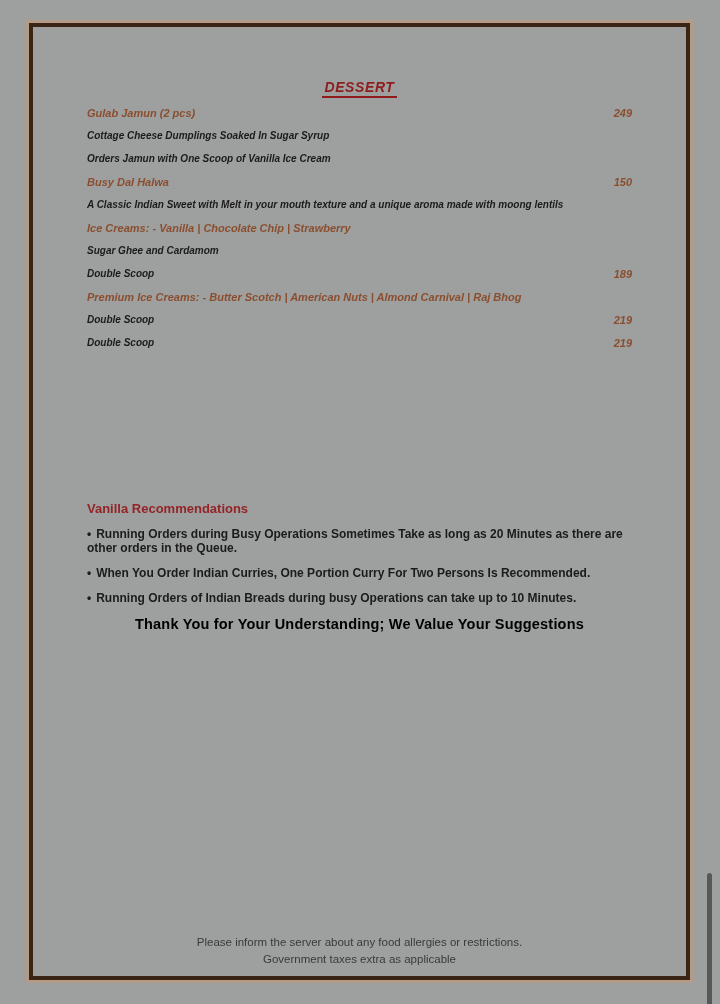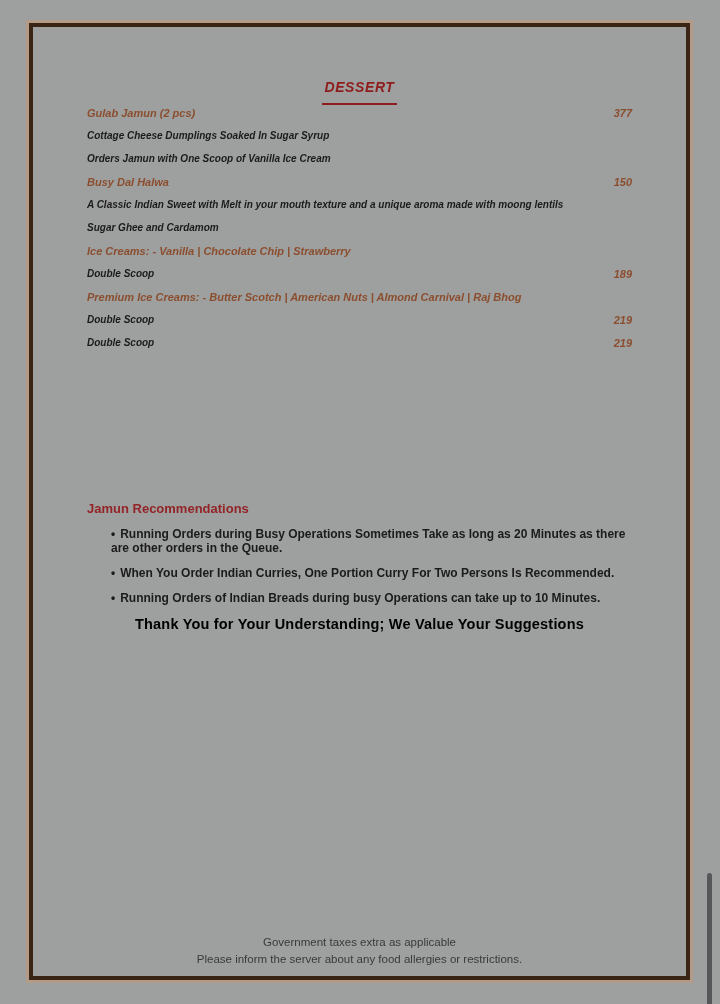--- a/index.html
+++ b/index.html
@@ -44,7 +44,7 @@
     letter-spacing: 0.6px;
     color: #8E1C1C;
     border-bottom: 2px solid #8E1C1C;
-    padding: 0 2px 8px 2px;
+    padding: 0 2px 1px 2px;
   }
   .menu-rows {
     margin-top: 5px;

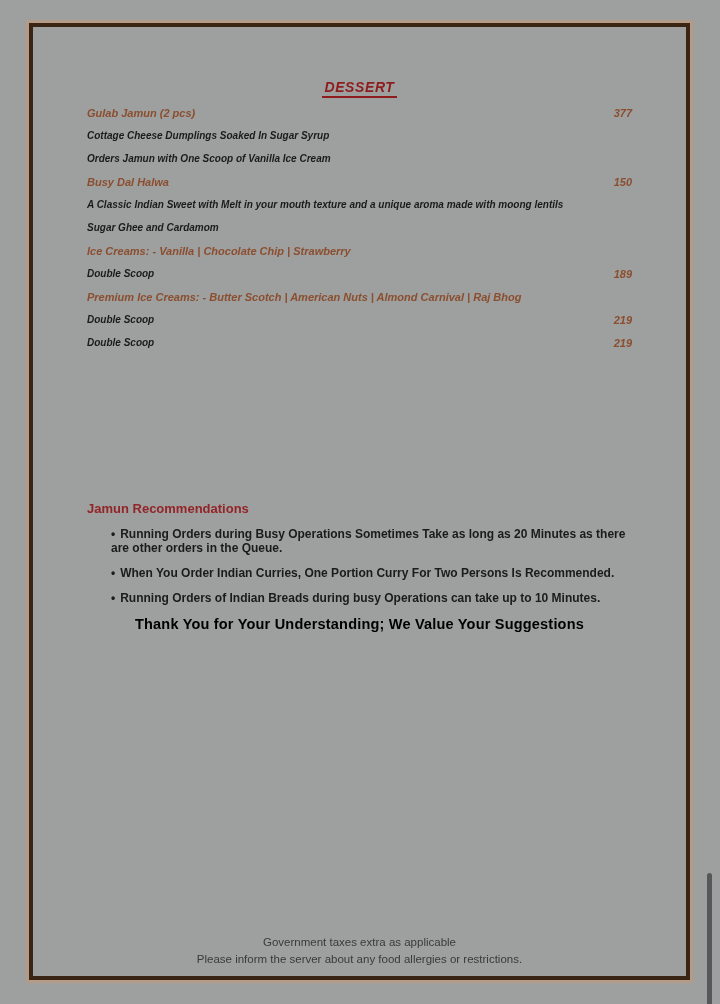--- a/index.html
+++ b/index.html
@@ -135,7 +135,7 @@
     <div class="menu-rows">
       <div class="row item">
         <span class="nm">Gulab Jamun (2 pcs)</span>
-        <span class="pr">377</span>
+        <span class="pr">249</span>
       </div>
       <div class="row desc">
         <span class="nm">Cottage Cheese Dumplings Soaked In Sugar Syrup</span>

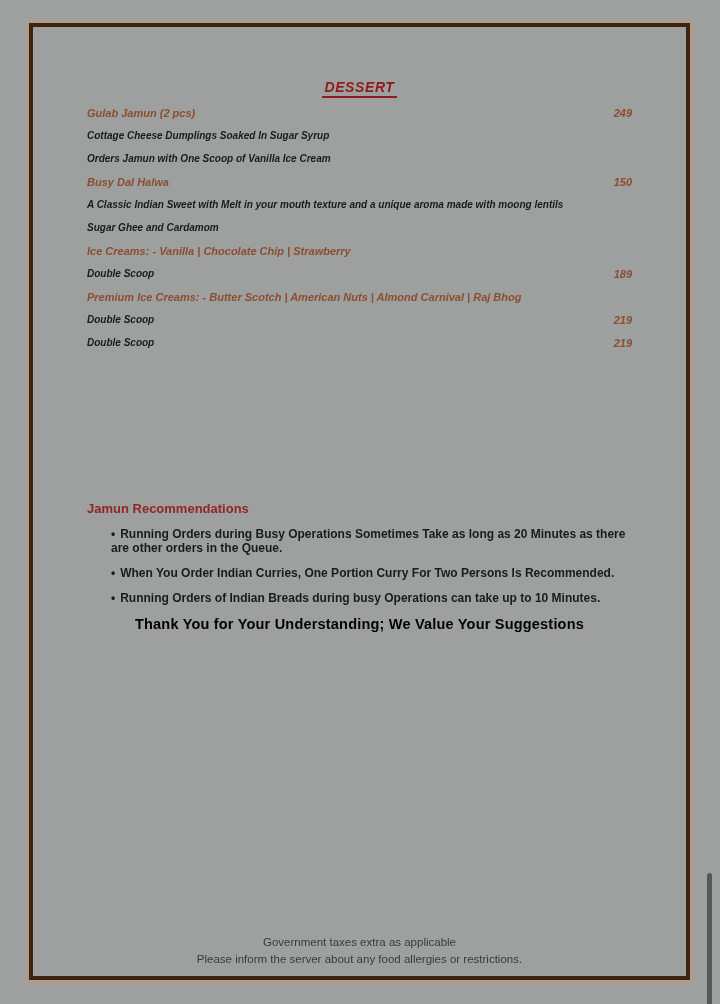--- a/index.html
+++ b/index.html
@@ -153,12 +153,12 @@
         <span class="nm">A Classic Indian Sweet with Melt in your mouth texture and a unique aroma made with moong lentils</span>
         <span class="pr"></span>
       </div>
+      <div class="row item">
+        <span class="nm">Ice Creams: - Vanilla | Chocolate Chip | Strawberry</span>
+        <span class="pr"></span>
+      </div>
       <div class="row desc">
         <span class="nm">Sugar Ghee and Cardamom</span>
-        <span class="pr"></span>
-      </div>
-      <div class="row item">
-        <span class="nm">Ice Creams: - Vanilla | Chocolate Chip | Strawberry</span>
         <span class="pr"></span>
       </div>
       <div class="row desc">

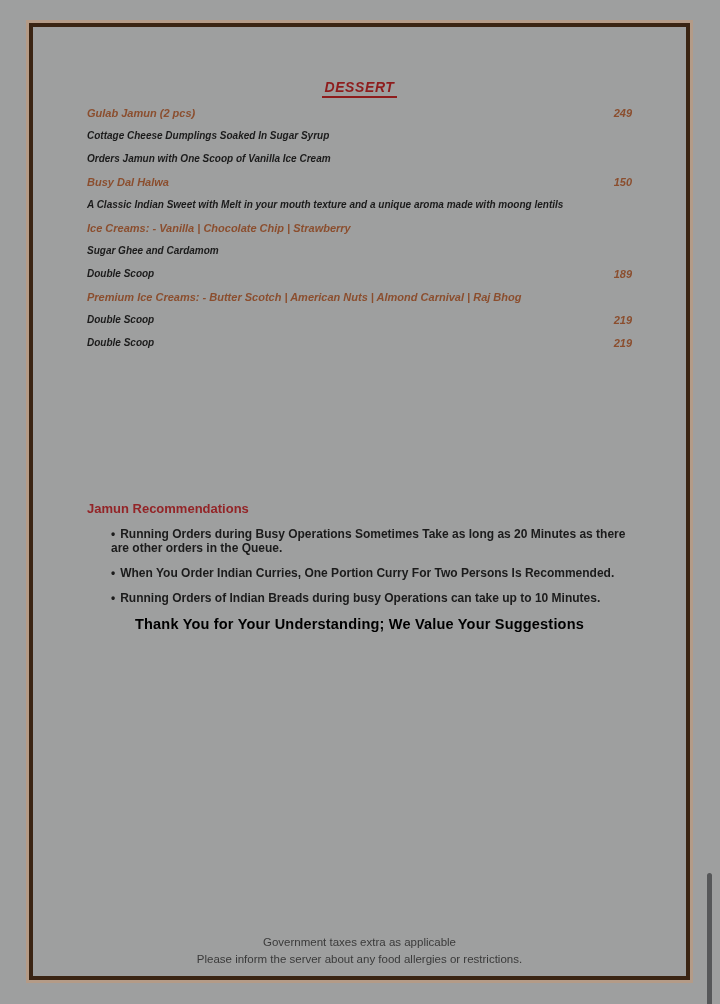--- a/index.html
+++ b/index.html
@@ -180,7 +180,7 @@
     </div>
 
     <div class="dining">
-      <div class="dining-heading">Jamun Recommendations</div>
+      <div class="dining-heading">Vanilla Recommendations</div>
       <div class="bullet-line">
         <span class="bullet">•</span><span>Running Orders during Busy Operations Sometimes Take as long as 20 Minutes as there are other orders in the Queue.</span>
       </div>

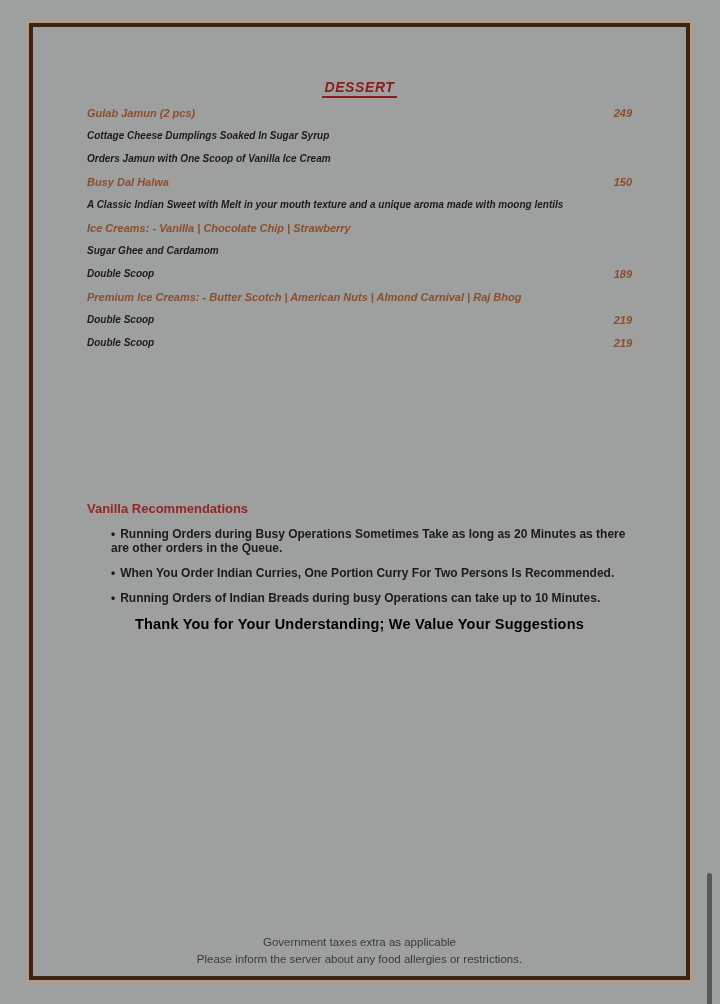--- a/index.html
+++ b/index.html
@@ -88,7 +88,6 @@
     color: #1B1B1B;
     line-height: 14px;
     max-width: 552px;
-    margin-left: 24px;
   }
   .bullet-line .bullet {
     margin-right: 5px;

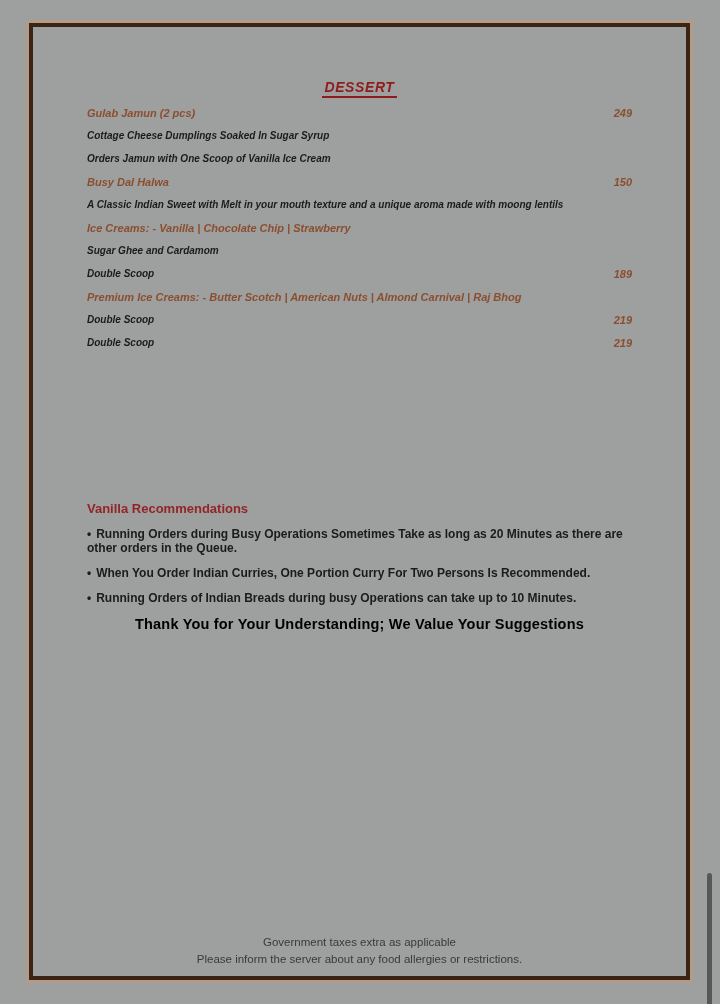--- a/index.html
+++ b/index.html
@@ -193,8 +193,8 @@
     </div>
 
     <div class="page-footer">
+      <div>Please inform the server about any food allergies or restrictions.</div>
       <div>Government taxes extra as applicable</div>
-      <div>Please inform the server about any food allergies or restrictions.</div>
     </div>
 
   </div>

